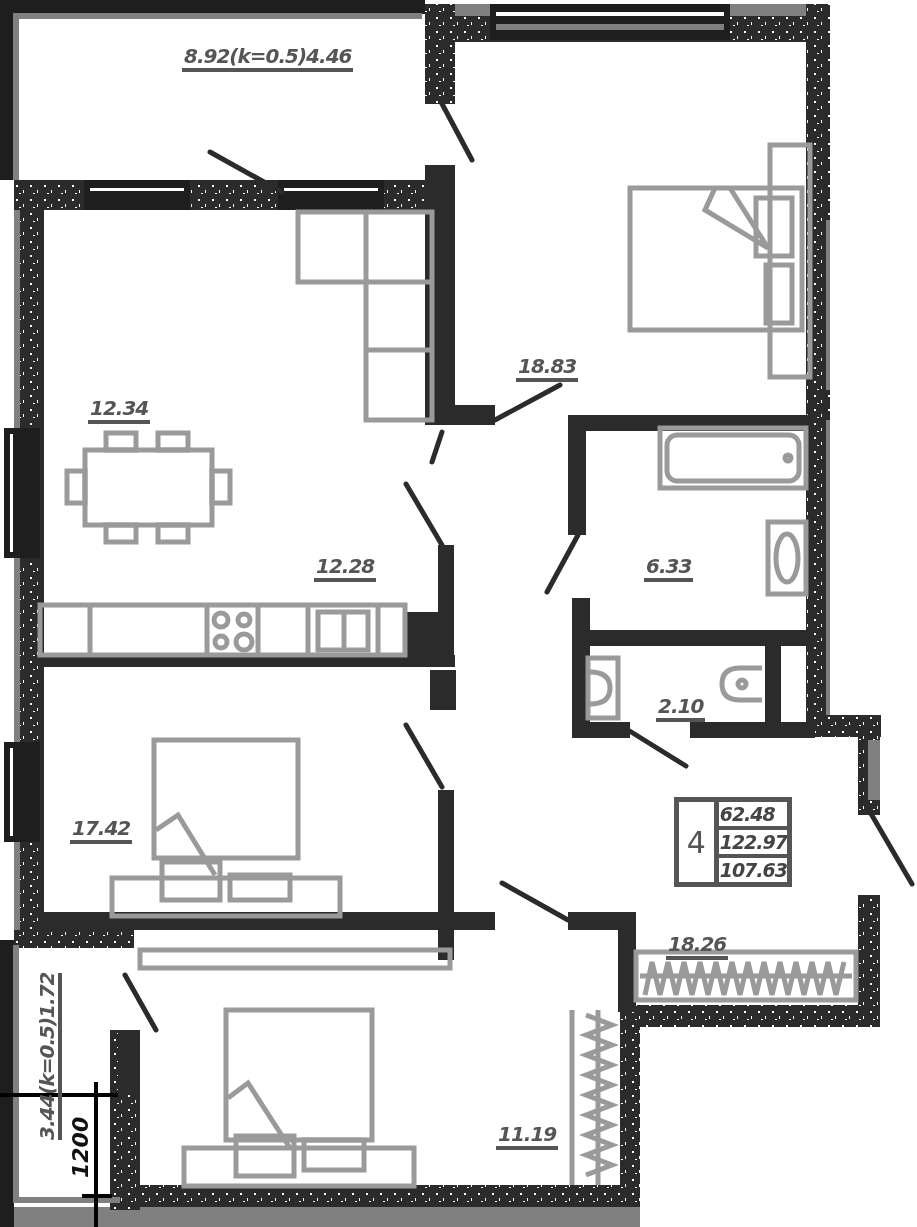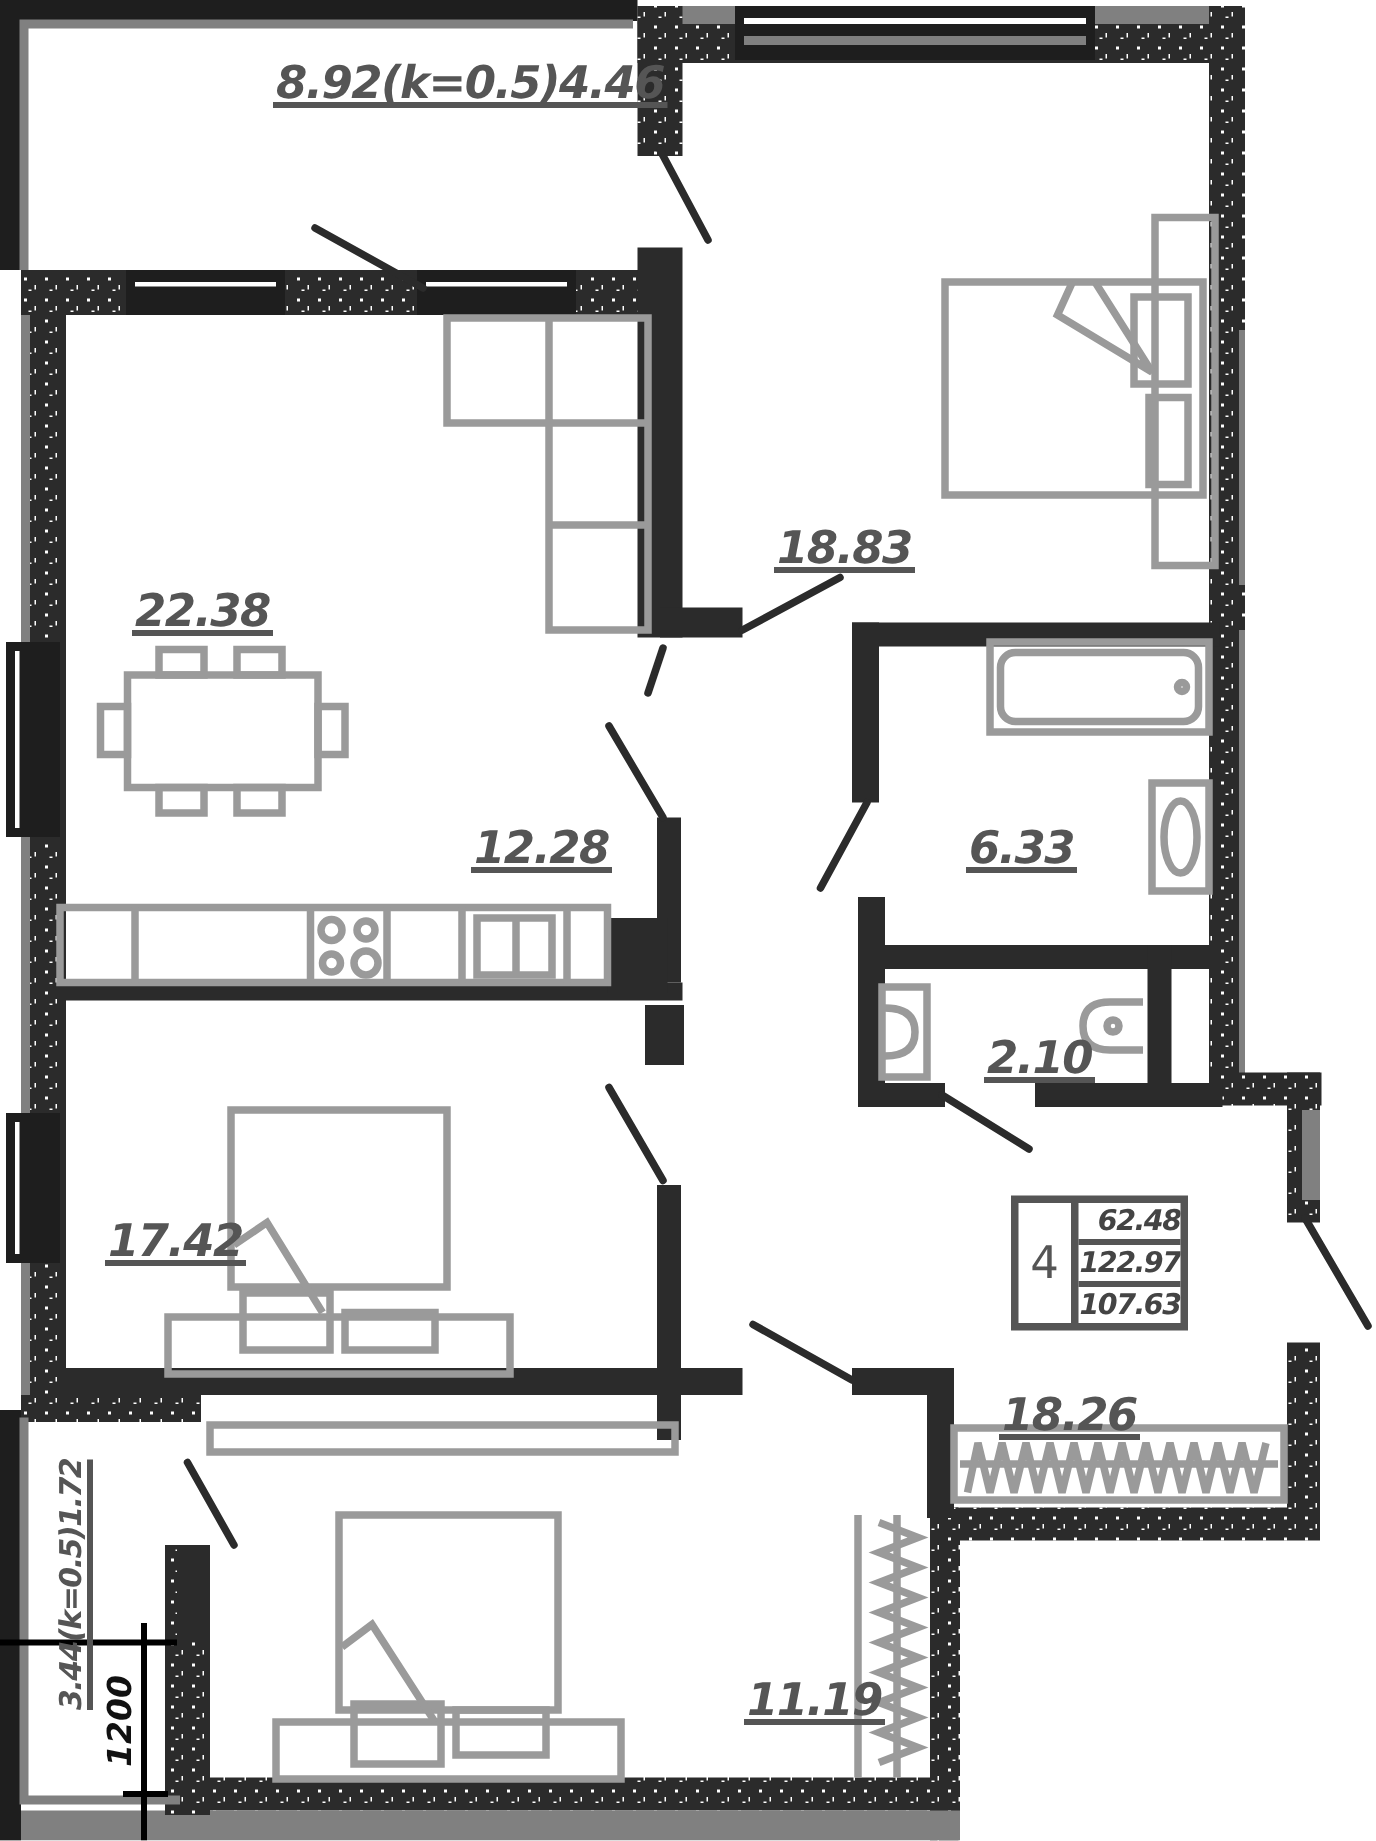--- a/index.html
+++ b/index.html
@@ -5,7 +5,7 @@
   html, body { margin:0; padding:0; background:#ffffff; }
   body { width:917px; height:1227px; position:relative; overflow:hidden; font-family:"DejaVu Sans", sans-serif; }
   #plan { position:absolute; left:0; top:0; width:917px; height:1227px; }
-  .lbl { position:absolute; font-family:"DejaVu Sans", sans-serif; font-weight:bold; font-style:italic; color:#555555; font-size:30px; letter-spacing:-1px; border-bottom:4px solid #555555; line-height:24px; padding:0 2px; white-space:nowrap; }
+  .lbl { position:absolute; font-family:"DejaVu Sans", sans-serif; font-weight:bold; font-style:italic; color:#555555; font-size:20px; letter-spacing:-1px; border-bottom:4px solid #555555; line-height:24px; padding:0 2px; white-space:nowrap; }
   .lbl-v { position:absolute; font-family:"DejaVu Sans", sans-serif; font-weight:bold; font-style:italic; color:#555555; font-size:20px; letter-spacing:-1px; white-space:nowrap; transform-origin:left top; transform:rotate(-90deg); border-bottom:4px solid #555555; line-height:22px; }
   .dim { position:absolute; font-family:"DejaVu Sans", sans-serif; font-weight:bold; font-style:italic; color:#111; font-size:22px; transform-origin:left top; transform:rotate(-90deg); white-space:nowrap; }
   .summary { position:absolute; left:674px; top:797px; width:118px; height:90px; border:5px solid #555; box-sizing:border-box; display:flex; background:#fff; }

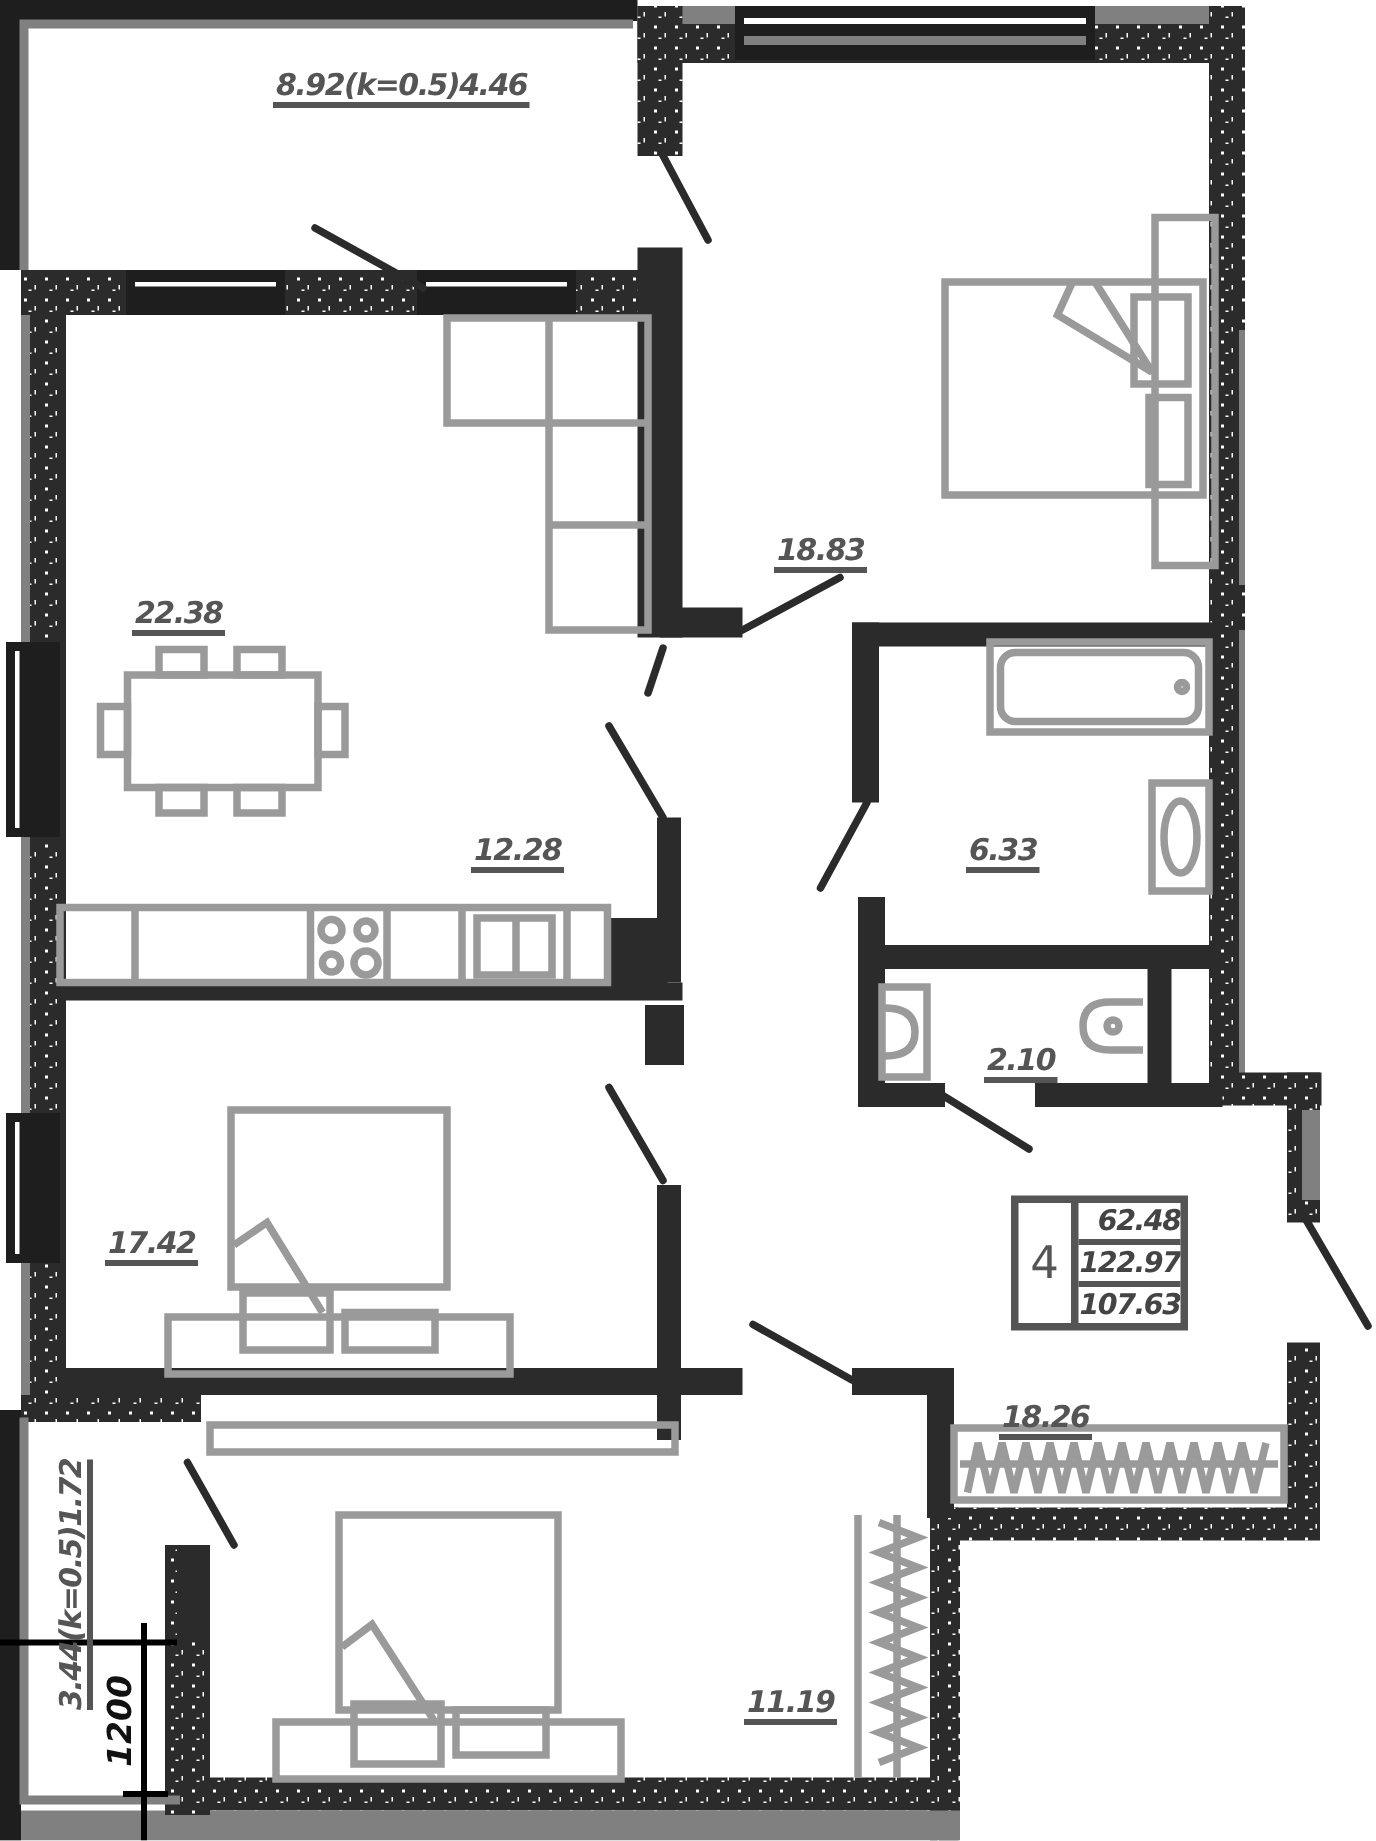--- a/index.html
+++ b/index.html
@@ -214,7 +214,7 @@
 
 <div class="lbl" style="left:182px;top:44px;">8.92(k=0.5)4.46</div>
 <div class="lbl" style="left:490px;top:354px;margin-left:26px;">18.83</div>
-<div class="lbl" style="left:88px;top:396px;">22.38</div>
+<div class="lbl" style="left:88px;top:396px;">12.34</div>
 <div class="lbl" style="left:314px;top:554px;">12.28</div>
 <div class="lbl" style="left:644px;top:554px;">6.33</div>
 <div class="lbl" style="left:656px;top:694px;">2.10</div>

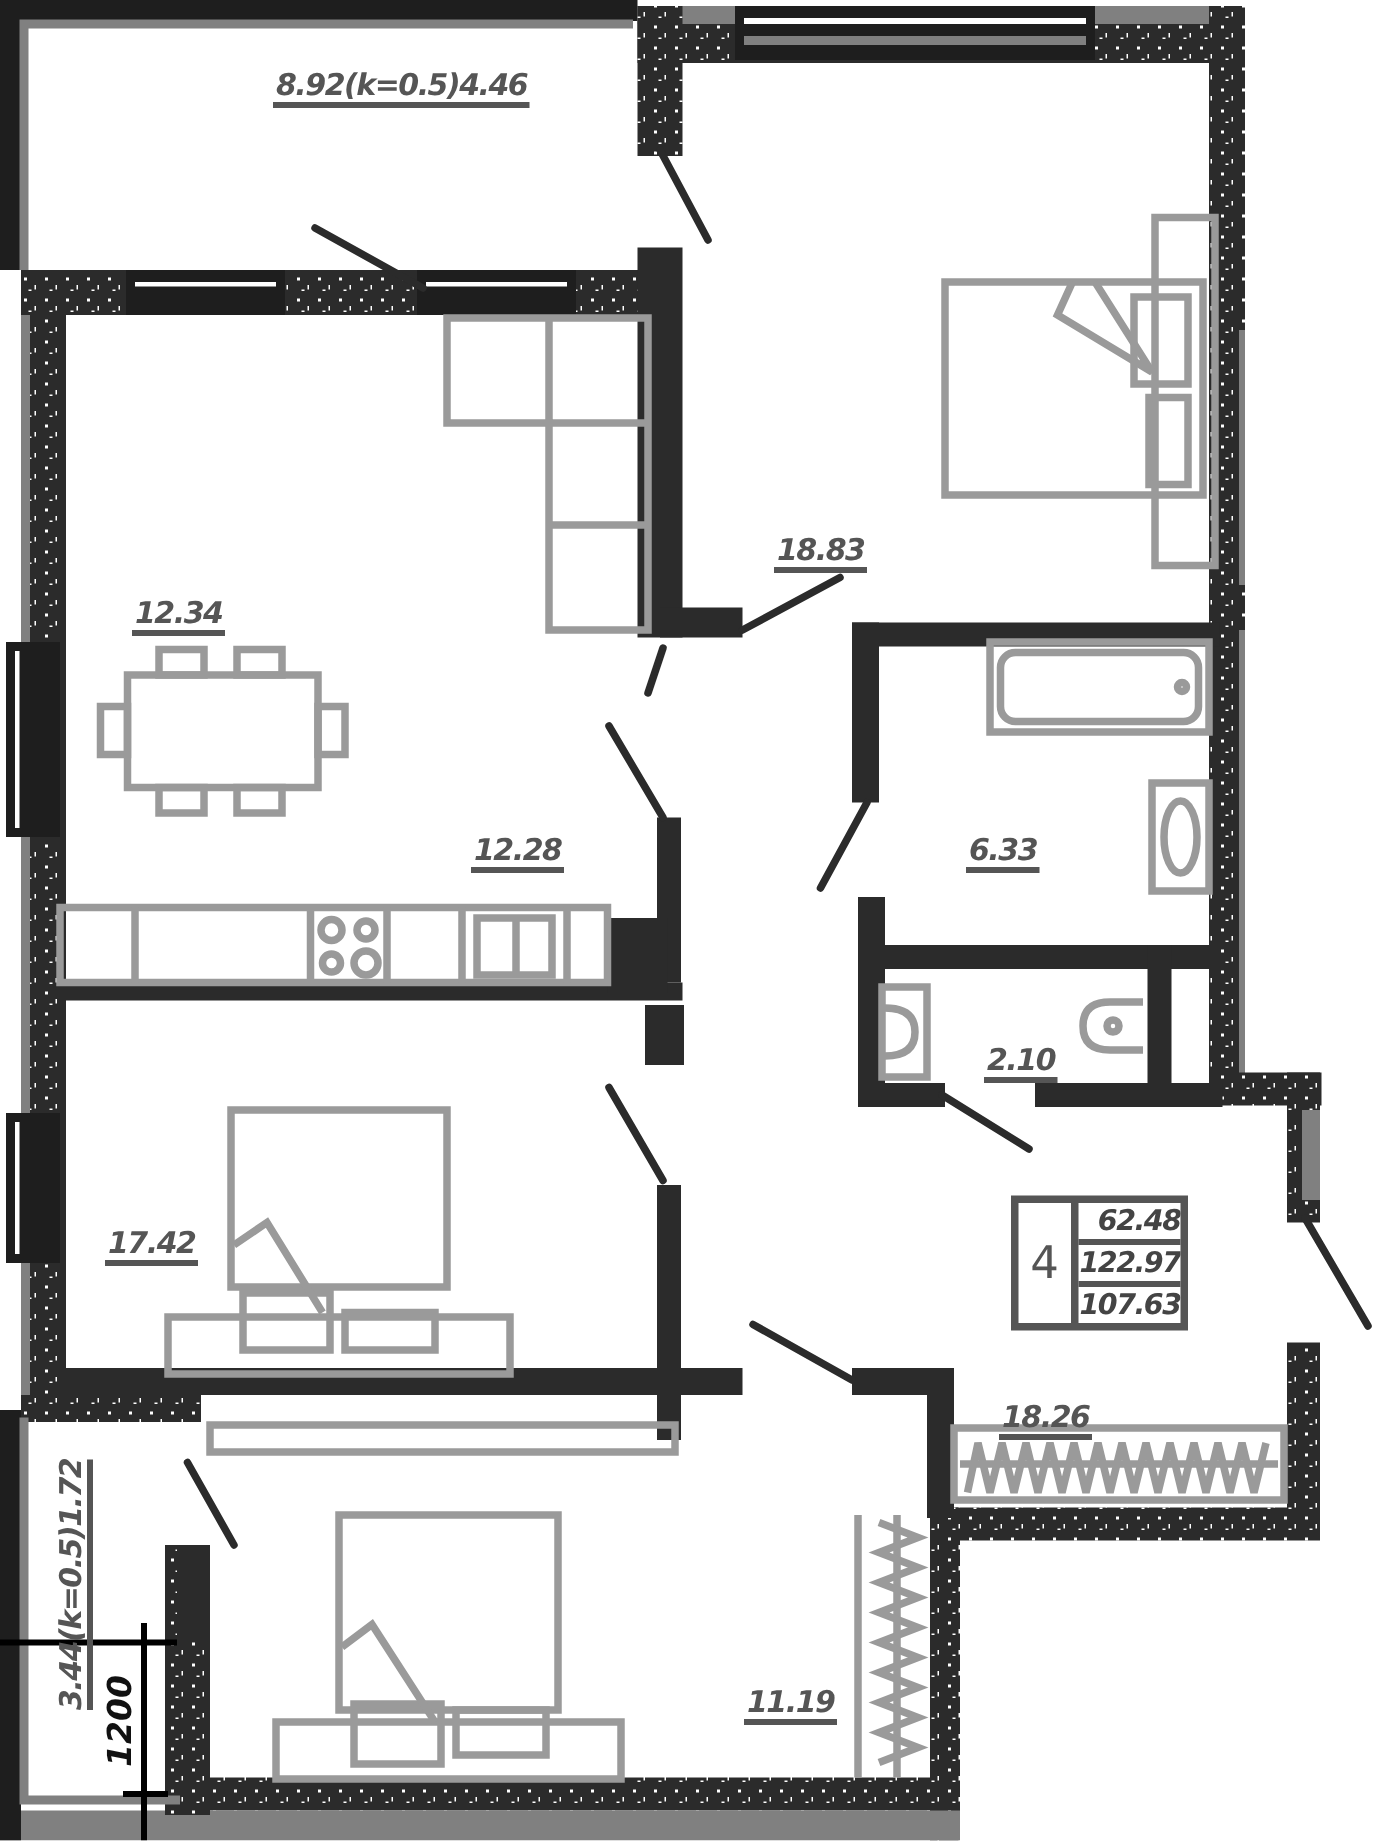--- a/index.html
+++ b/index.html
@@ -11,7 +11,7 @@
   .summary { position:absolute; left:674px; top:797px; width:118px; height:90px; border:5px solid #555; box-sizing:border-box; display:flex; background:#fff; }
   .summary .rooms { width:40px; border-right:5px solid #555; display:flex; align-items:center; justify-content:center; font-size:30px; color:#555; font-family:"DejaVu Sans", sans-serif; }
   .summary .areas { flex:1; display:flex; flex-direction:column; }
-  .summary .areas div { flex:1; font-family:"DejaVu Sans", sans-serif; font-weight:bold; font-style:italic; font-size:19px; color:#444; line-height:25px; padding-left:1px; letter-spacing:-1px; border-bottom:4px solid #555; overflow:hidden;text-align:right; }
+  .summary .areas div { flex:1; font-family:"DejaVu Sans", sans-serif; font-weight:bold; font-style:italic; font-size:19px; color:#444; line-height:25px; padding-left:1px; letter-spacing:-1px; border-bottom:4px solid #555; overflow:hidden; }
   .summary .areas div:last-child { border-bottom:none; }
 </style>
 </head>

